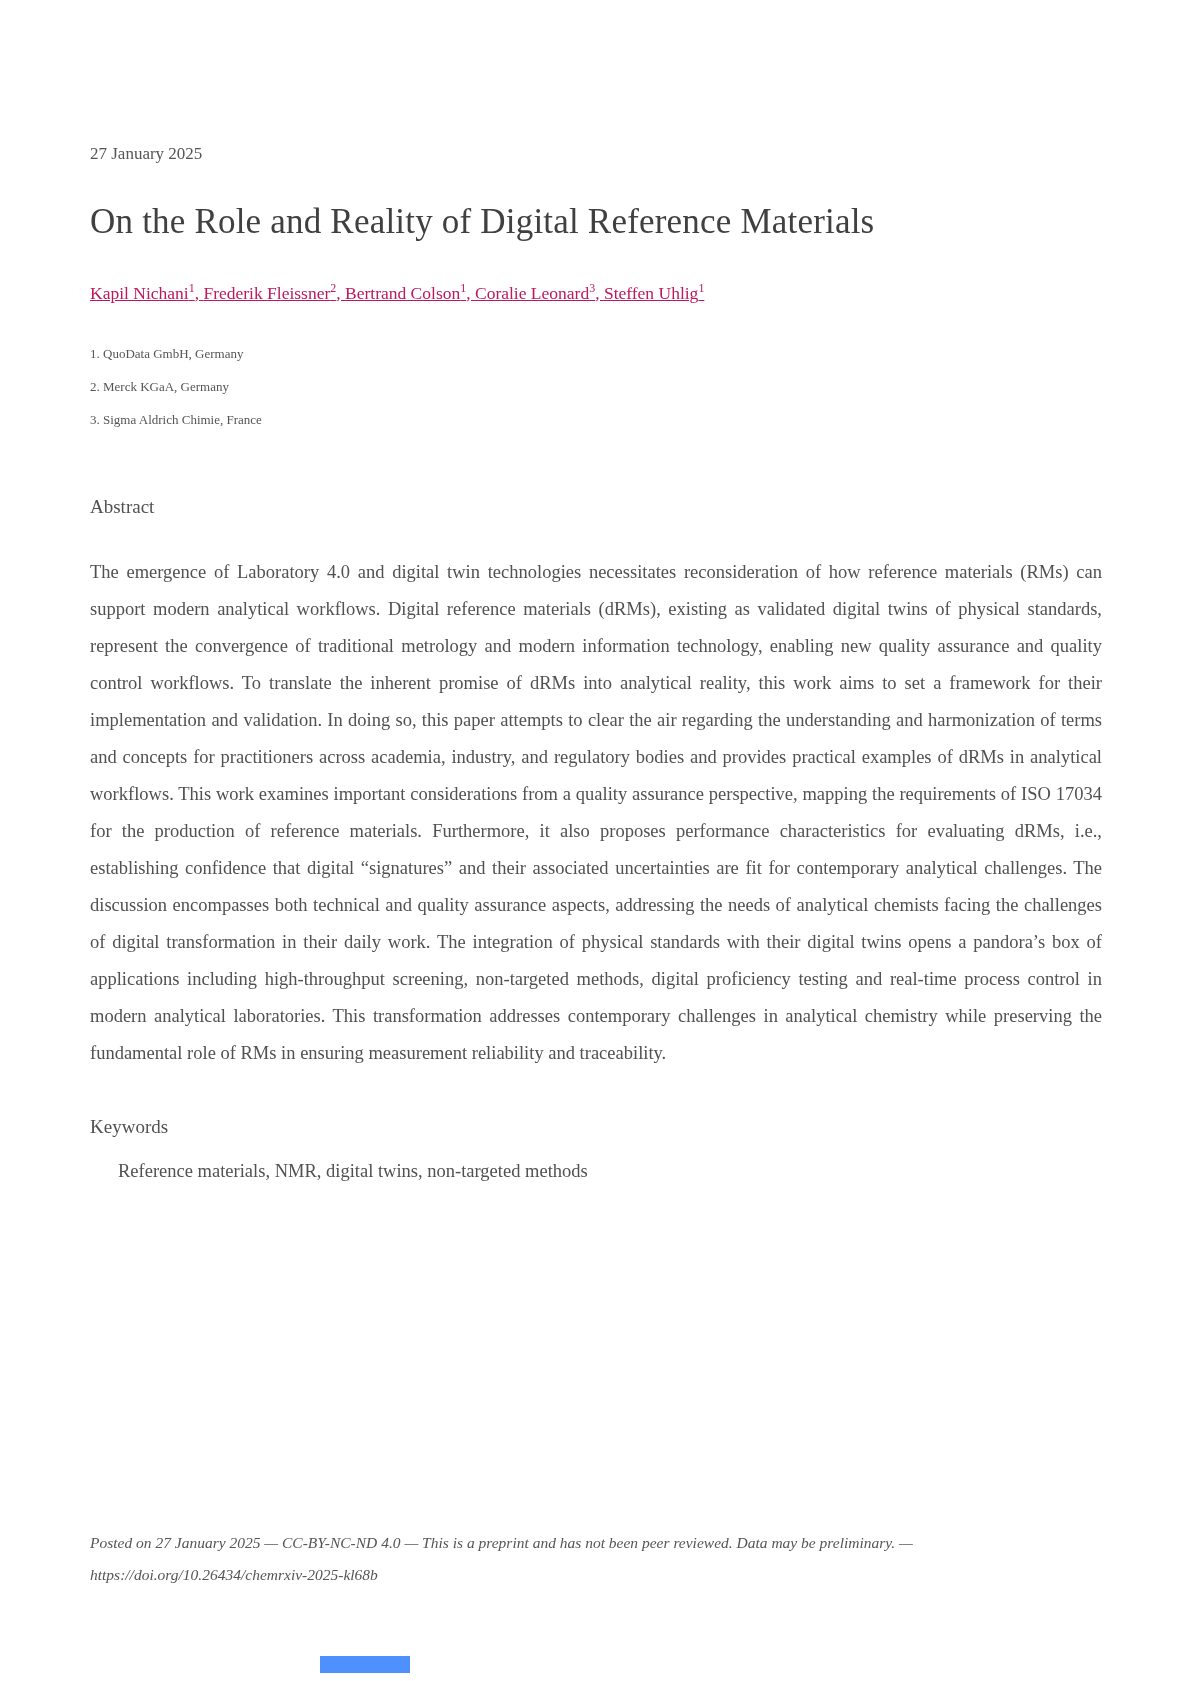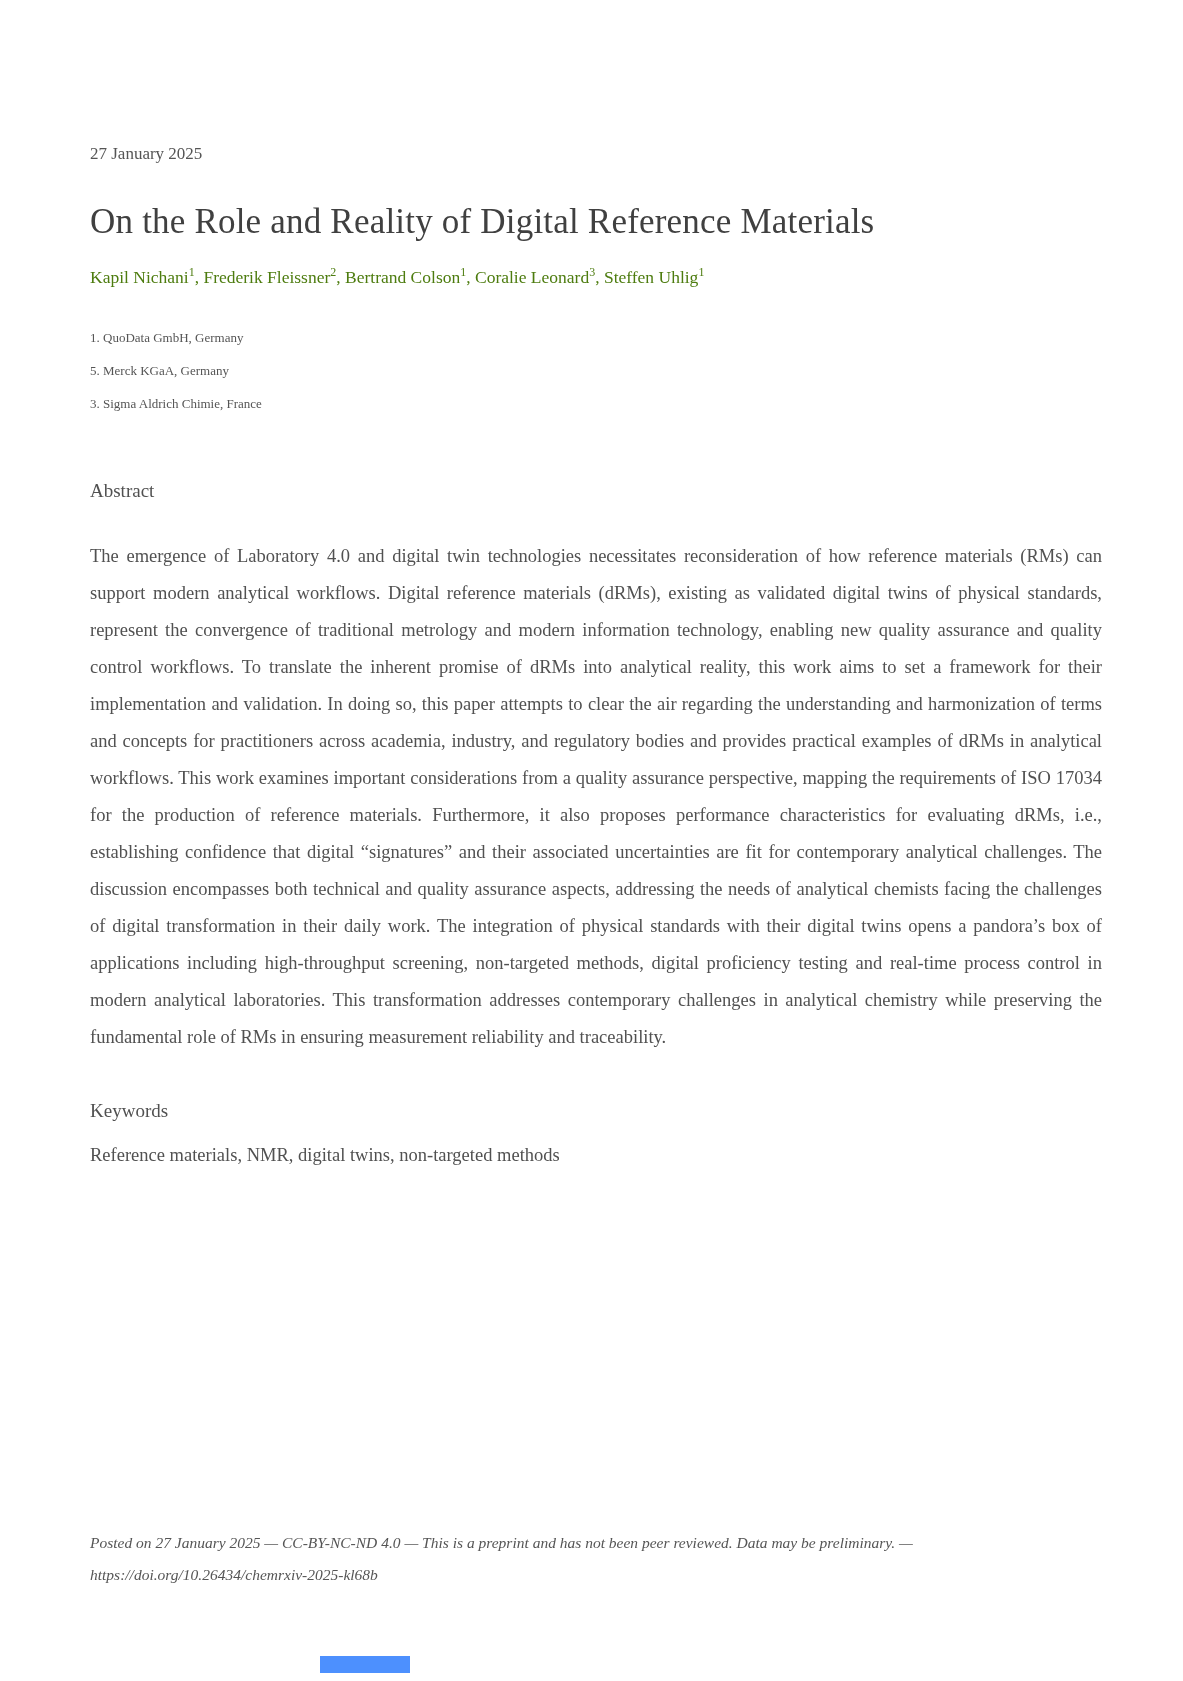--- a/index.html
+++ b/index.html
@@ -34,10 +34,11 @@
     max-width: 920px;
   }
   .authors {
-    margin-top: 14px;
+    margin-top: 30px;
     font-size: 17.5px;
     line-height: 26px;
-    color: #4d7c0f;
+    color: #be185d;
+    text-decoration: underline;
   }
   .authors sup {
     font-size: 12px;

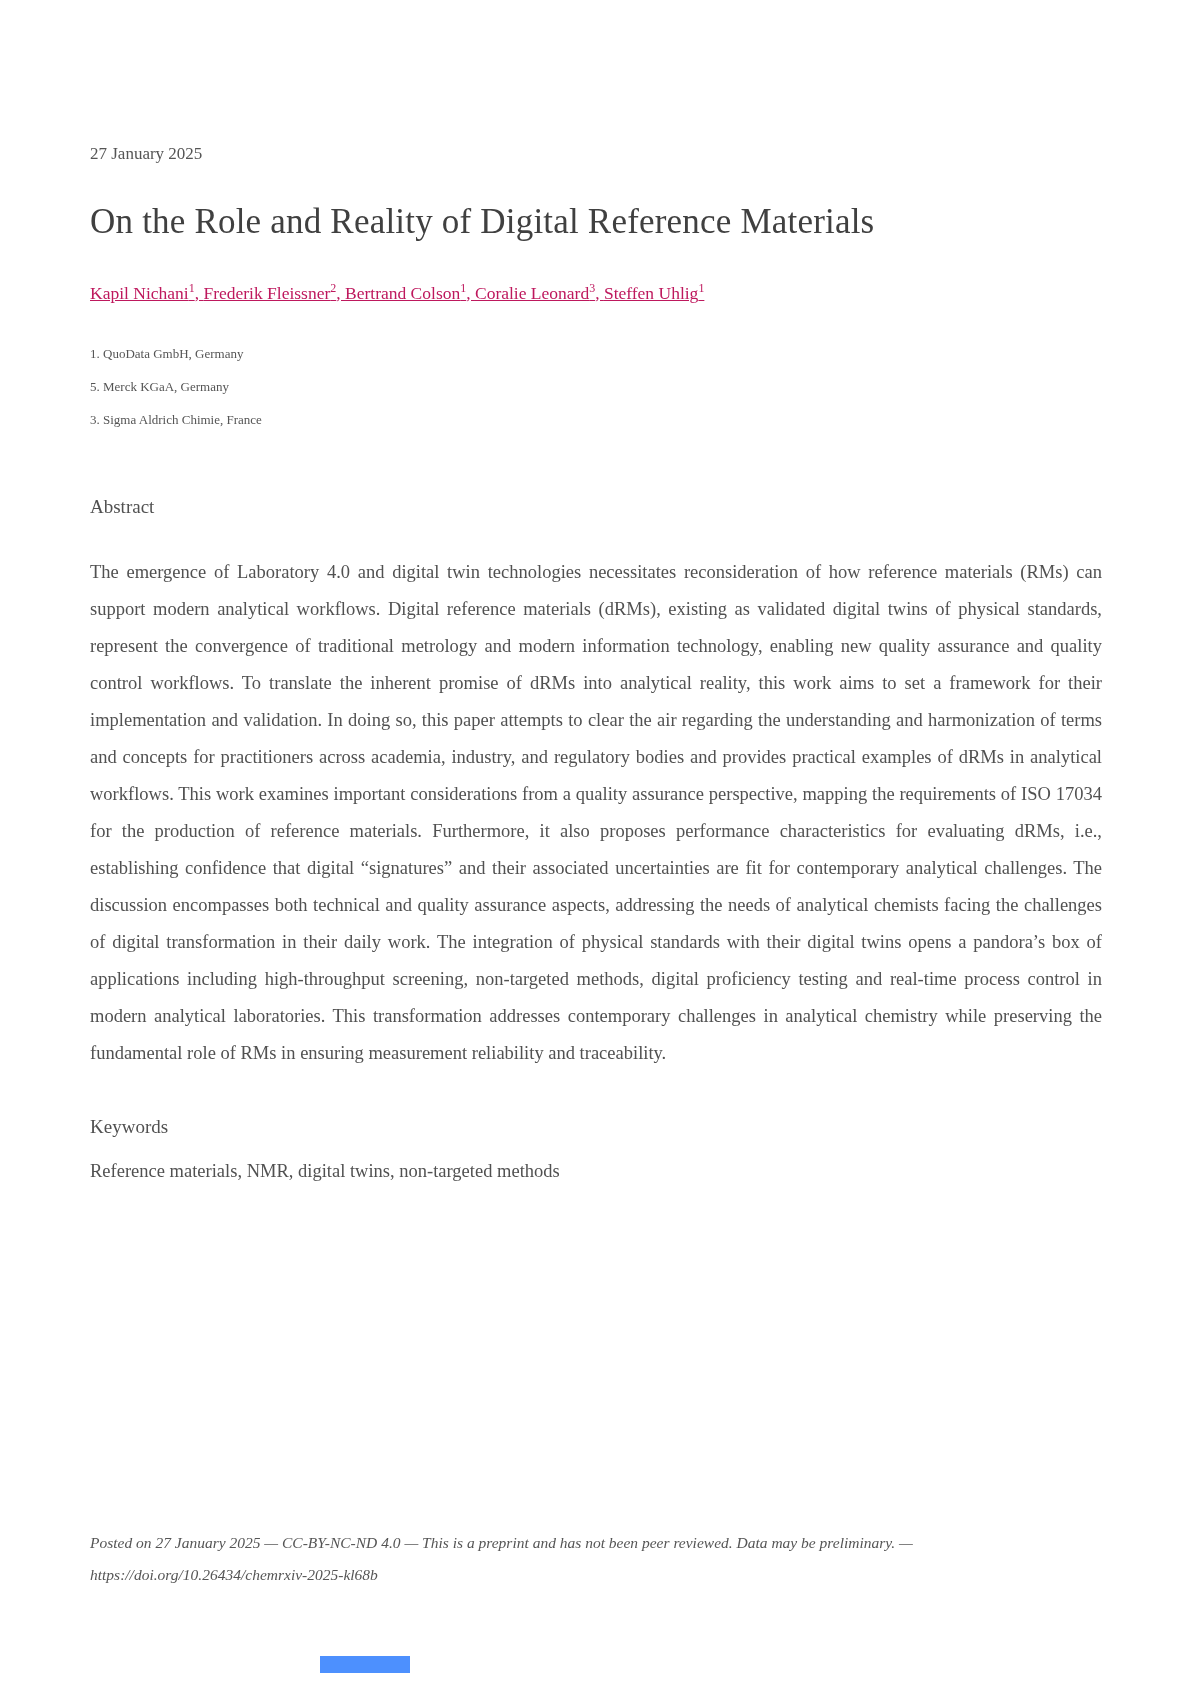--- a/index.html
+++ b/index.html
@@ -112,7 +112,7 @@
 
   <div class="affiliations" id="affiliations">
       <div class="affiliation">1. QuoData GmbH, Germany</div>
-      <div class="affiliation">5. Merck KGaA, Germany</div>
+      <div class="affiliation">2. Merck KGaA, Germany</div>
       <div class="affiliation">3. Sigma Aldrich Chimie, France</div>
     </div>
 

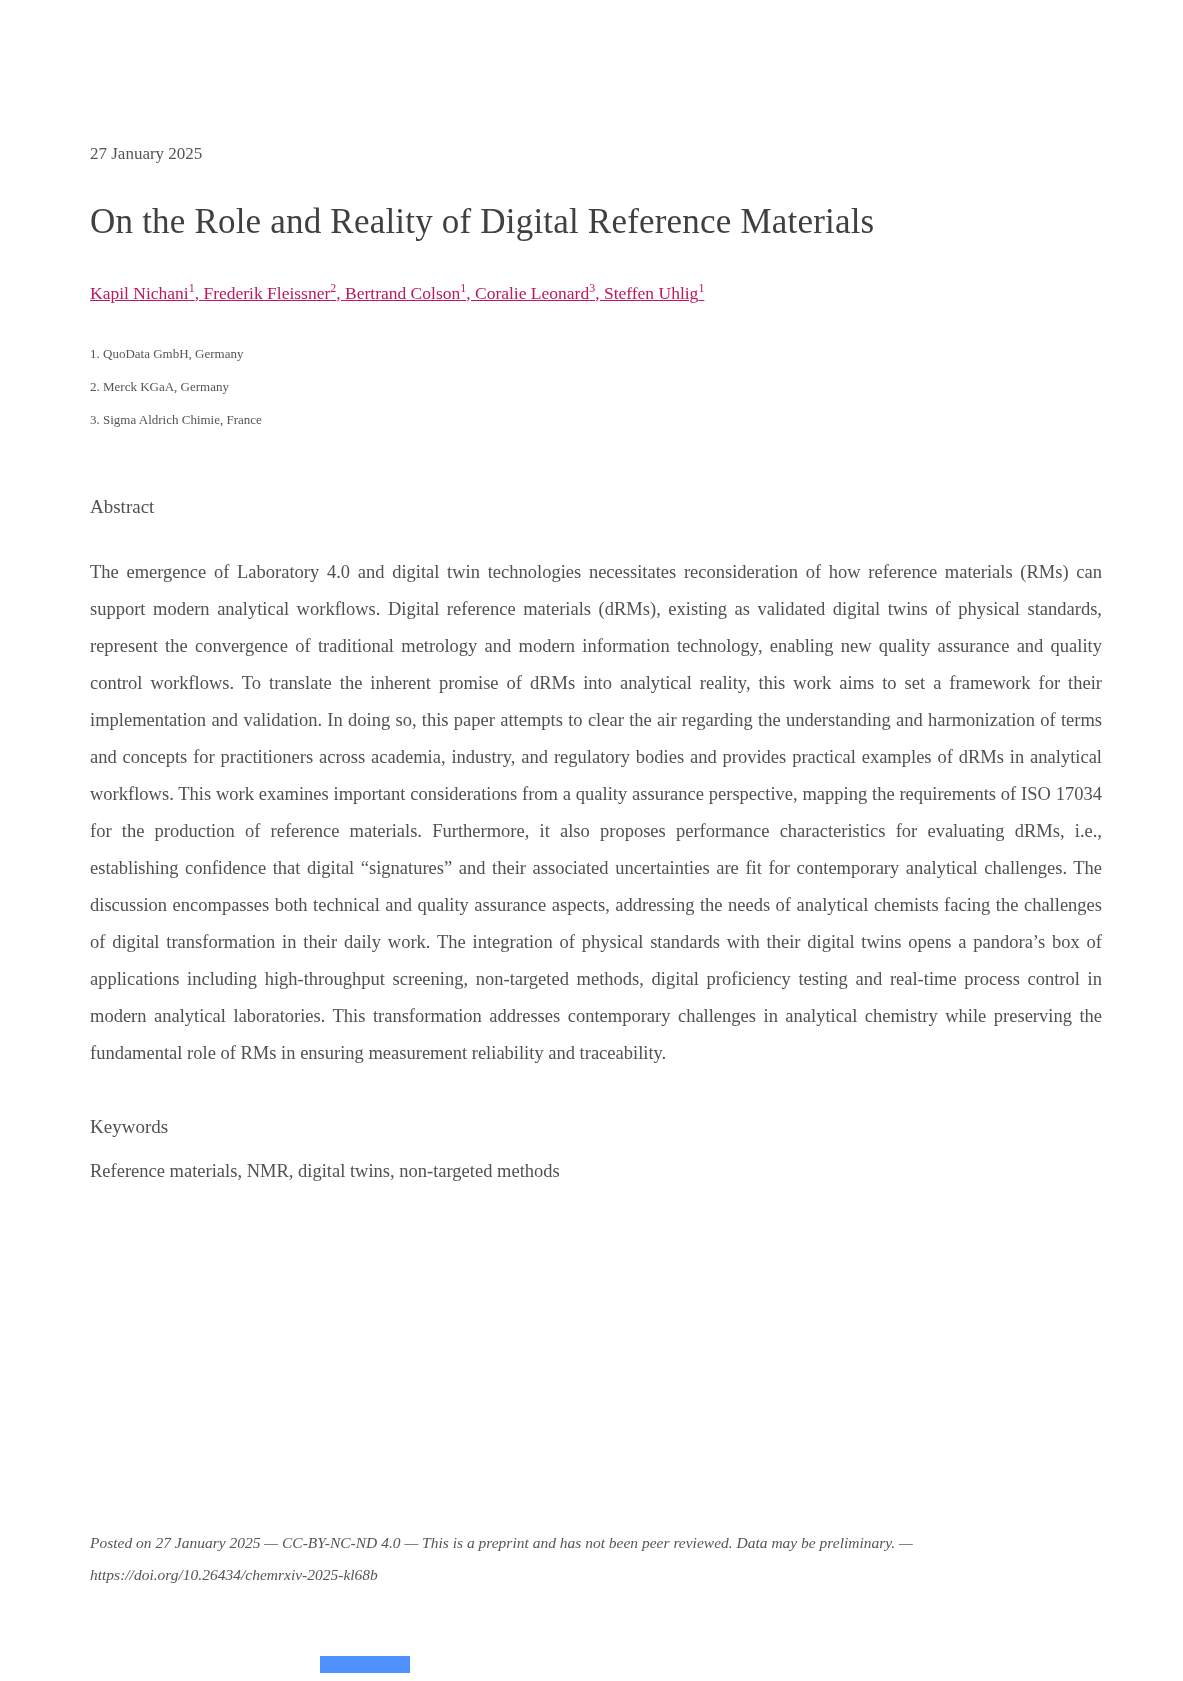--- a/index.html
+++ b/index.html
@@ -75,6 +75,7 @@
     font-size: 18.5px;
     line-height: 26px;
     color: #515151;
+    margin-left: 28px;
   }
   .footer {
     position: absolute;

